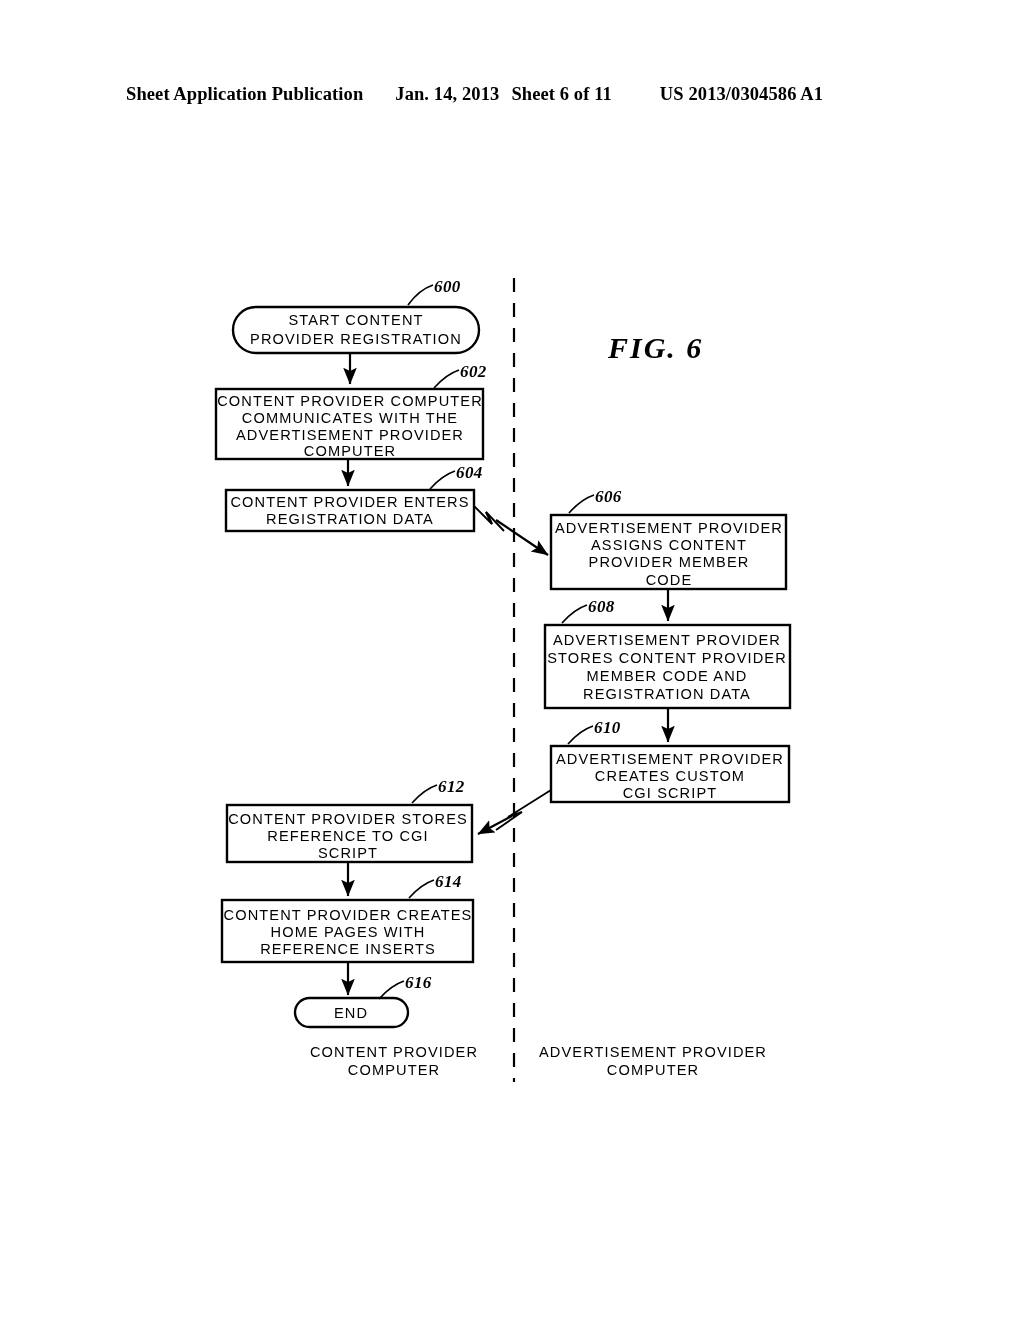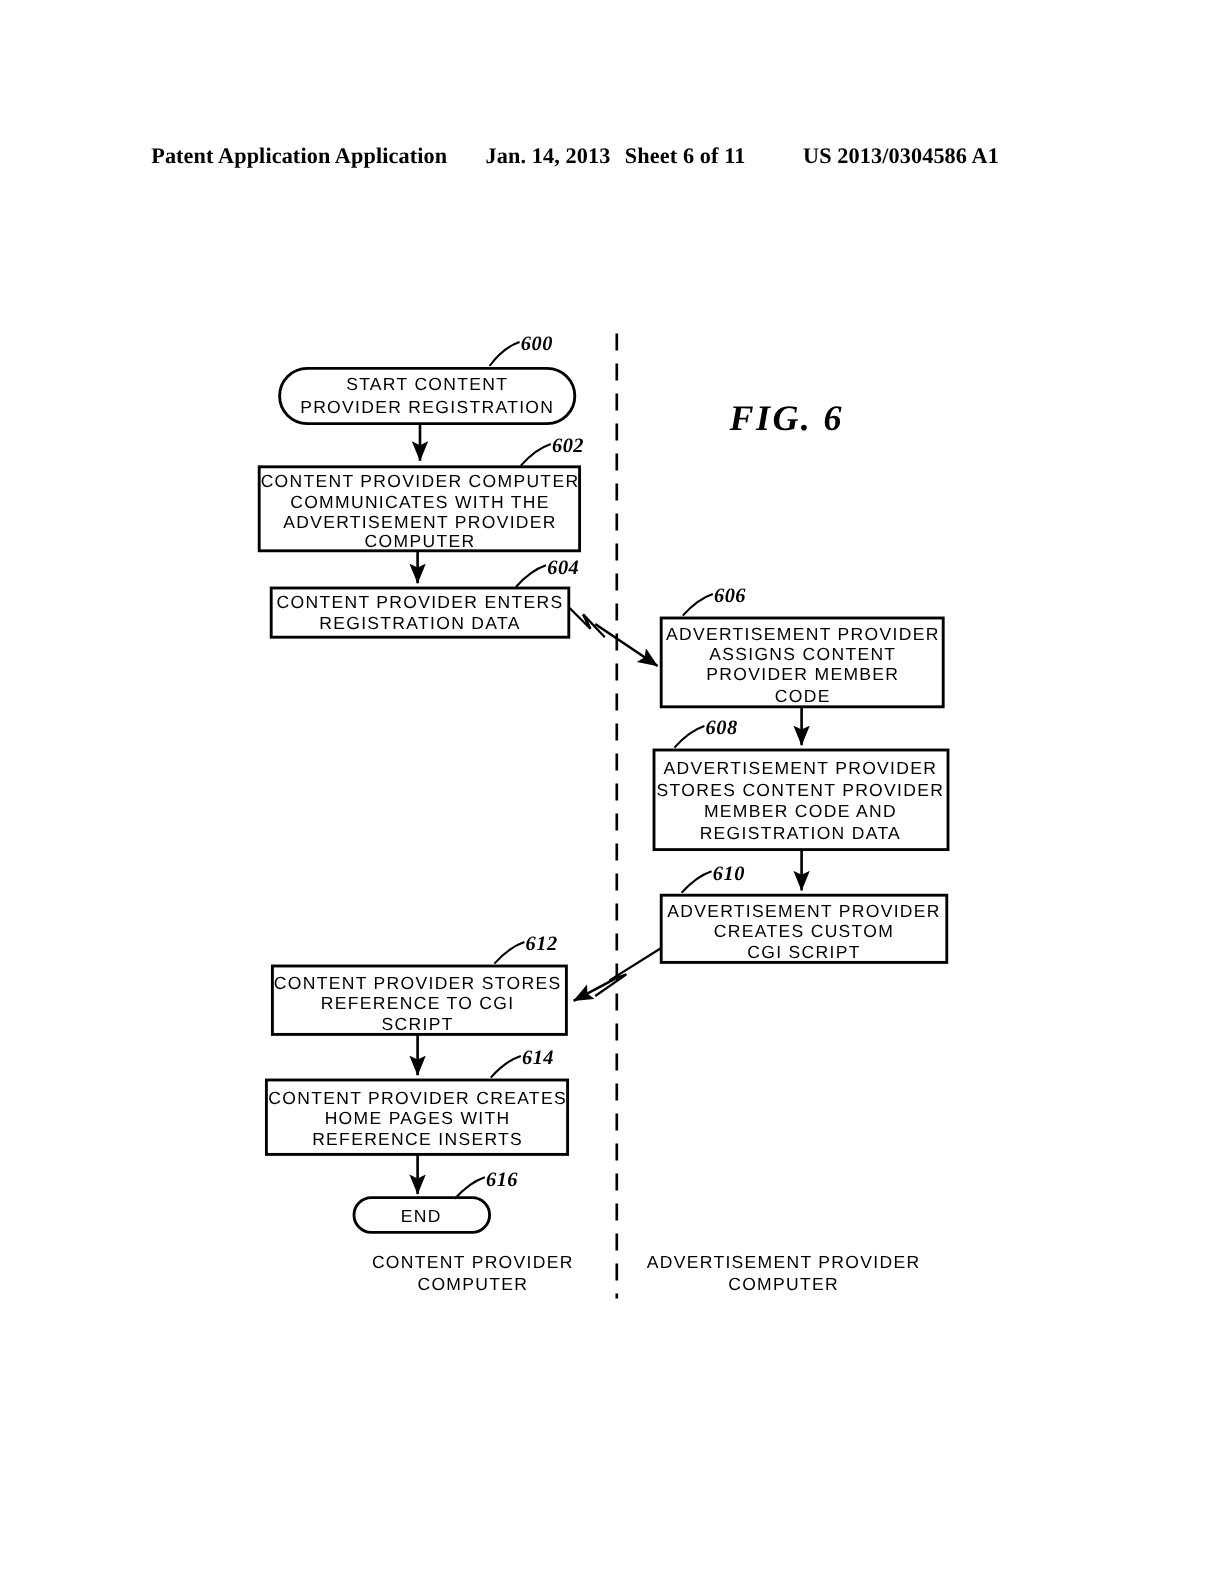--- a/index.html
+++ b/index.html
@@ -107,7 +107,7 @@
 <body>
 
 <div class="page-header">
-  <span class="hdr-pub">Patent Application Application</span>
+  <span class="hdr-pub">Sheet Application Publication</span>
   <span class="hdr-date">Jan. 14, 2013</span>
   <span class="hdr-sheet">Sheet 6 of 11</span>
   <span class="hdr-num">US 2013/0304586 A1</span>

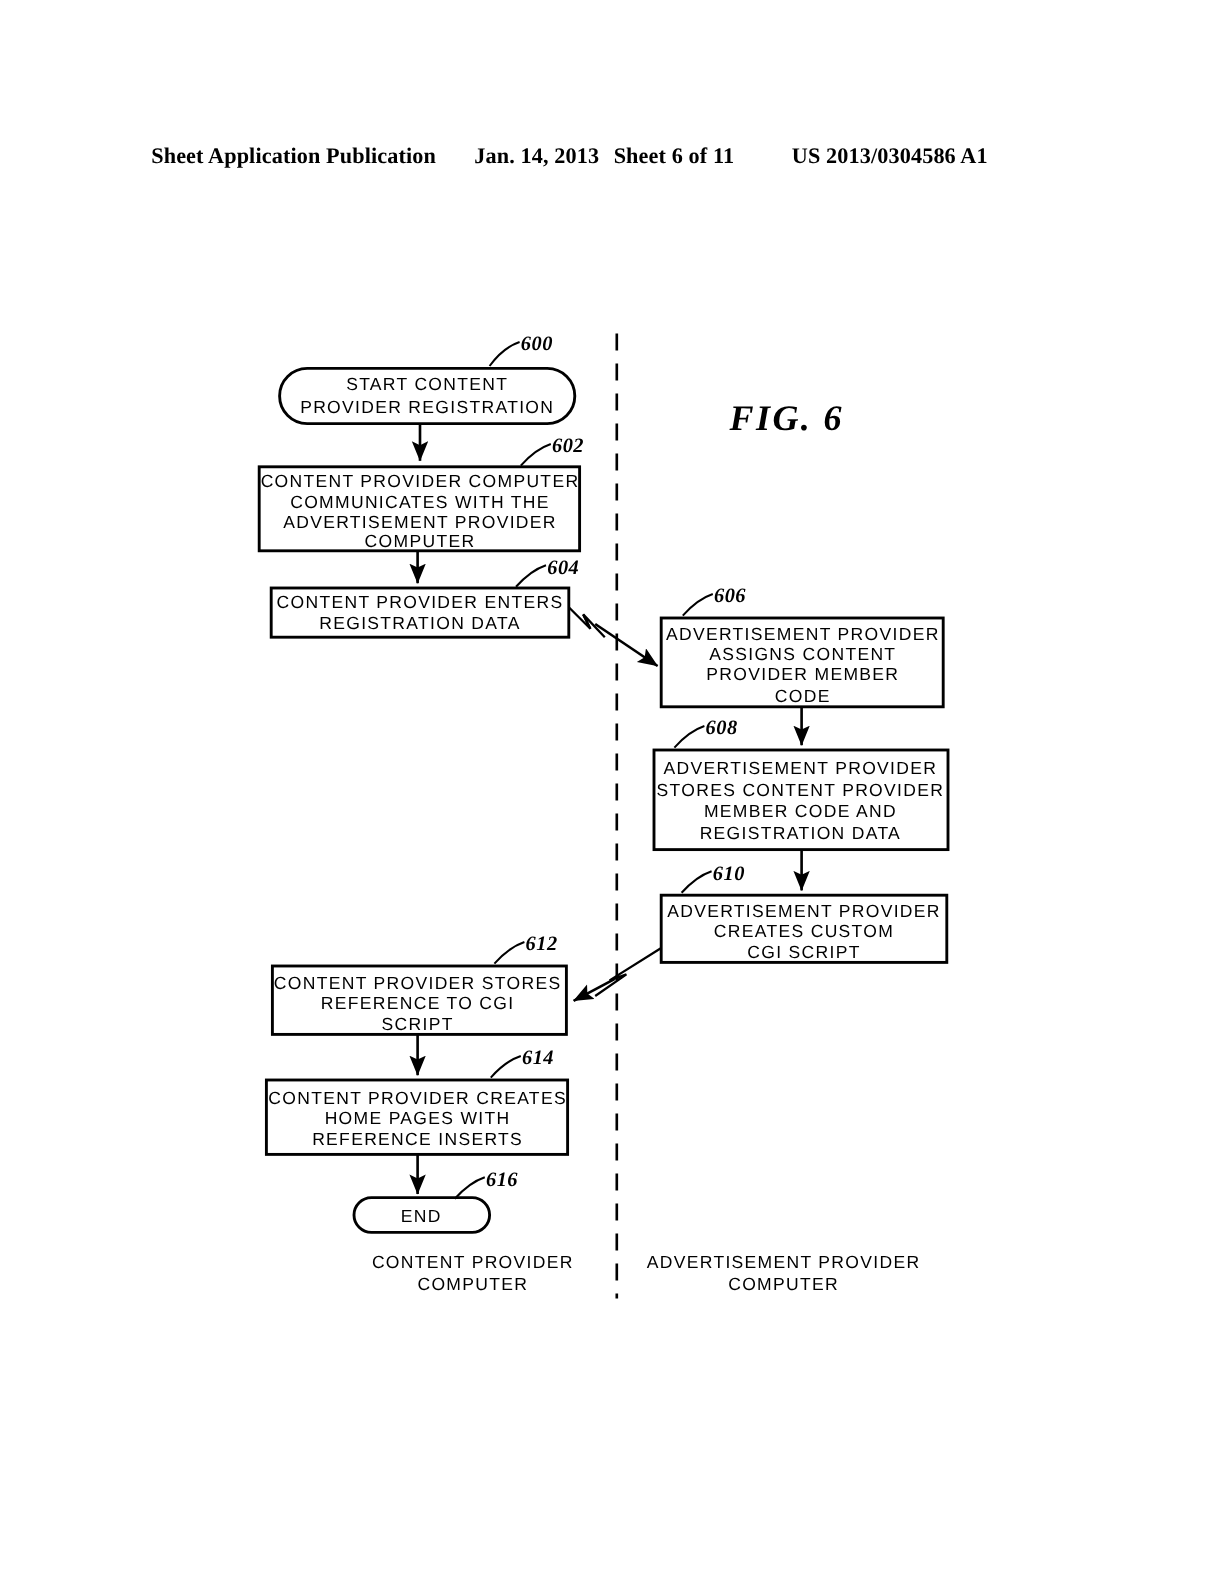--- a/index.html
+++ b/index.html
@@ -35,7 +35,7 @@
   .hdr-pub   { }
   .hdr-date  { margin-left: 32px; }
   .hdr-sheet { margin-left: 12px; font-family: Liberation Serif, serif; }
-  .hdr-num   { margin-left: 48px; margin-top: 37px; }
+  .hdr-num   { margin-left: 48px; }
 
   
   #figure-canvas {

